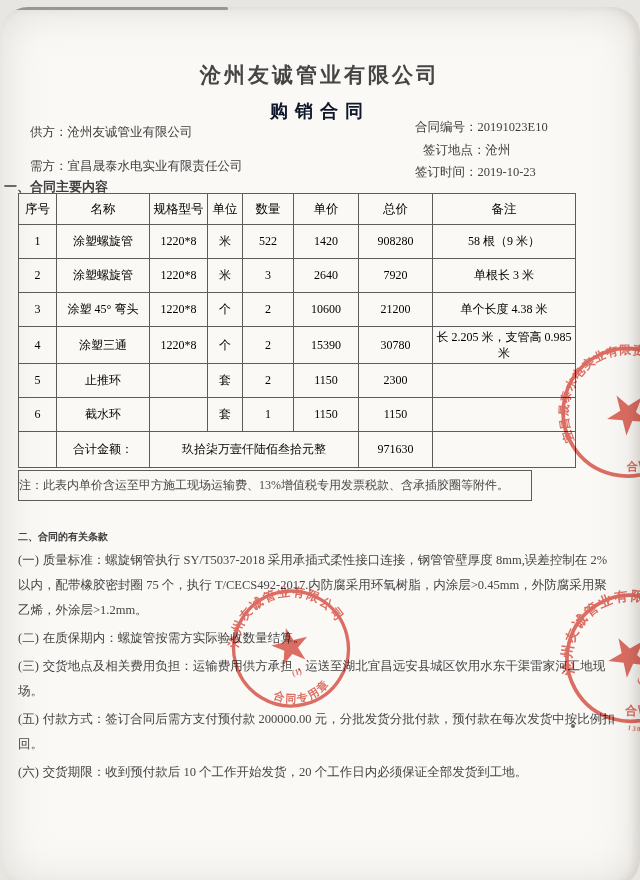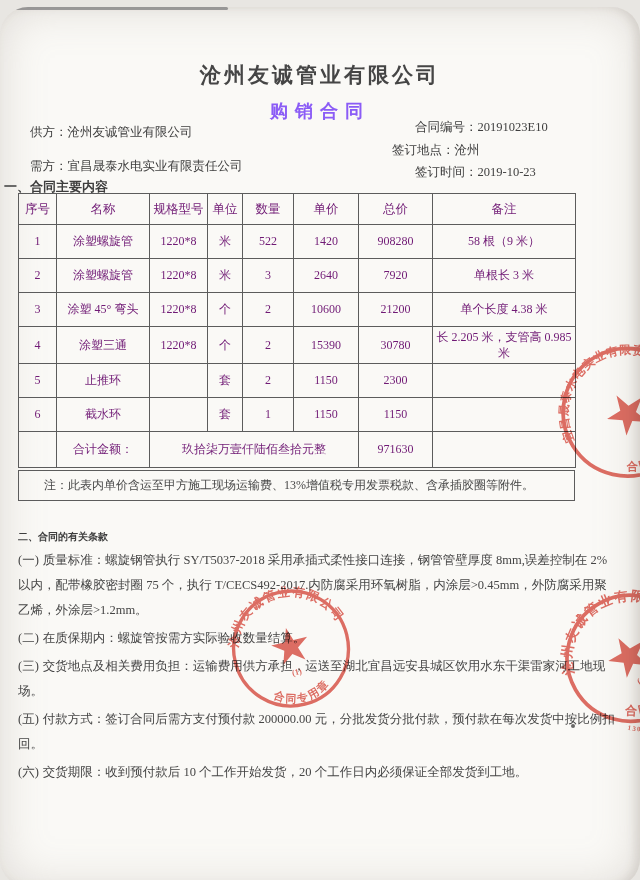--- a/index.html
+++ b/index.html
@@ -19,7 +19,7 @@
   .company-title { position:absolute; top:54px; left:0; width:100%;
     text-align:center; font-size:21px; font-weight:600; letter-spacing:3px; color:#454545; }
   .doc-title { position:absolute; top:92px; left:0; width:100%;
-    text-align:center; font-size:18px; font-weight:600; letter-spacing:7px; color:#8b5cf6; }
+    text-align:center; font-size:18px; font-weight:600; letter-spacing:7px; color:#0f172a; }
 
   .info { position:absolute; font-size:12.5px; white-space:nowrap; }
   .supplier { left:30px; top:117px; }

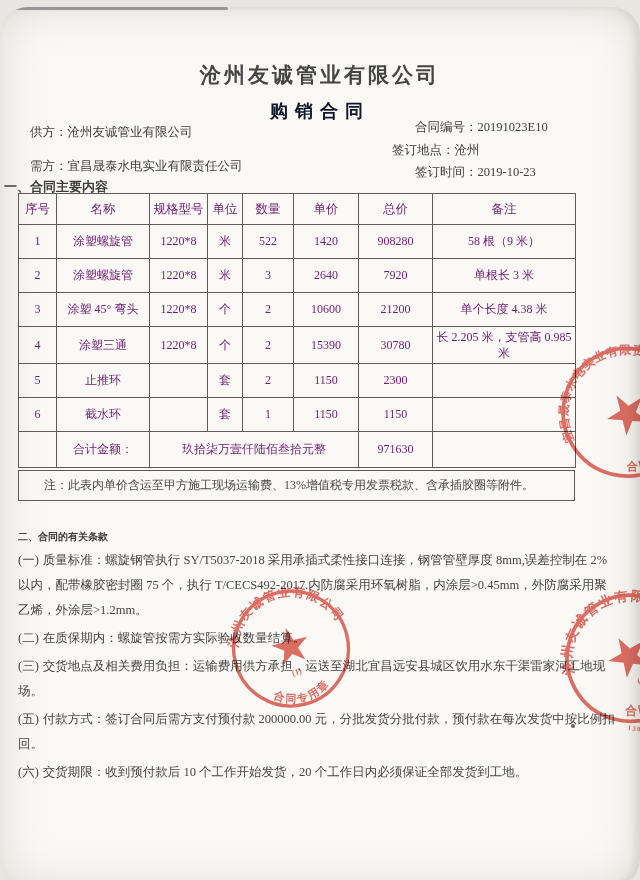--- a/index.html
+++ b/index.html
@@ -25,7 +25,7 @@
   .supplier { left:30px; top:117px; }
   .buyer    { left:30px; top:151px; }
   .meta-no    { left:415px; top:112px; }
-  .meta-place { left:392px; top:135px; }
+  .meta-place { left:423px; top:135px; }
   .meta-date  { left:415px; top:157px; }
 
   .sec1-heading { position:absolute; left:4px; top:171px; font-size:13px; font-weight:600; }

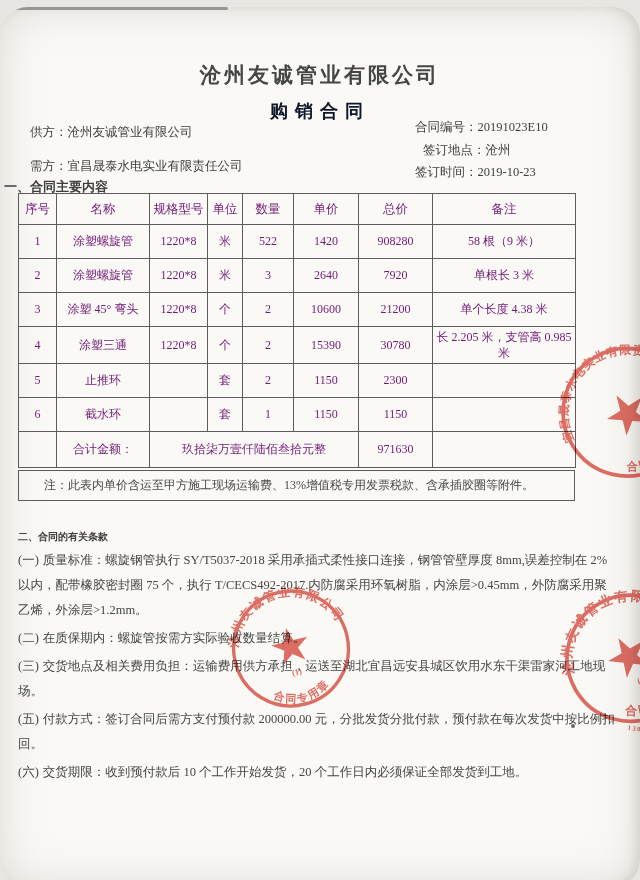--- a/index.html
+++ b/index.html
@@ -31,7 +31,7 @@
   .sec1-heading { position:absolute; left:4px; top:171px; font-size:13px; font-weight:600; }
 
   table.items { position:absolute; left:18px; top:186px; width:557px;
-    border-collapse:collapse; table-layout:fixed; font-size:12px; color:#701a75; }
+    border-collapse:collapse; table-layout:fixed; font-size:12px; color:#000000; }
   table.items th, table.items td {
     border:1px solid #5c5c5c; text-align:center; vertical-align:middle;
     padding:2px 3px; overflow:hidden; }

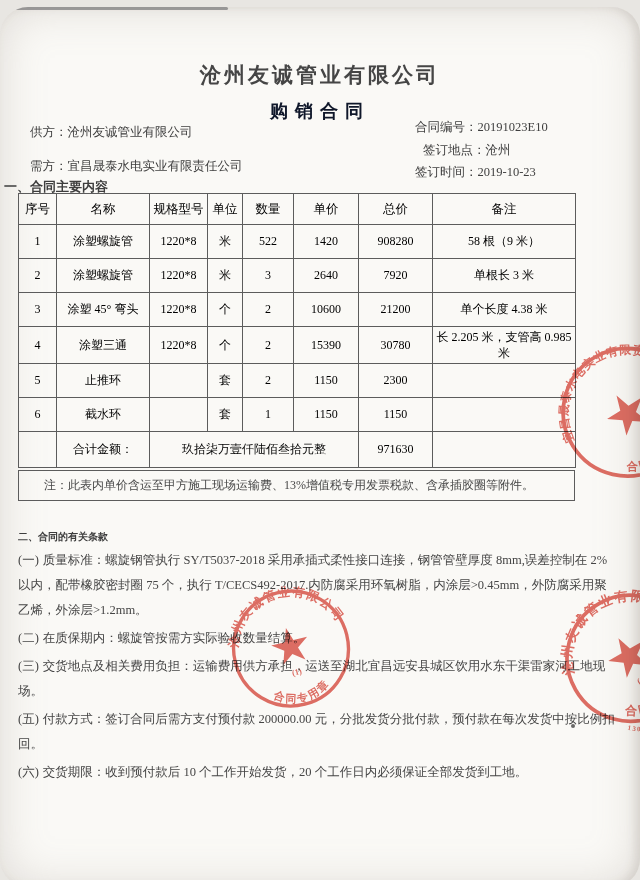--- a/index.html
+++ b/index.html
@@ -40,8 +40,8 @@
   tr.total-row td { height:36px; }
   td.remark { line-height:1.35; }
 
-  .note-box { position:absolute; left:18px; top:463px; width:557px;
-    border:1px solid #5c5c5c; font-size:12px; padding:6px 25px; color:#474747; }
+  .note-box { position:absolute; left:18px; top:463px; width:514px;
+    border:1px solid #5c5c5c; font-size:12px; padding:6px 0; color:#474747; }
   .attachment { position:absolute; left:18px; top:499px; font-size:12.5px; }
   .sec2-heading { position:absolute; left:18px; top:523px; font-size:10px; font-weight:600; }
 

